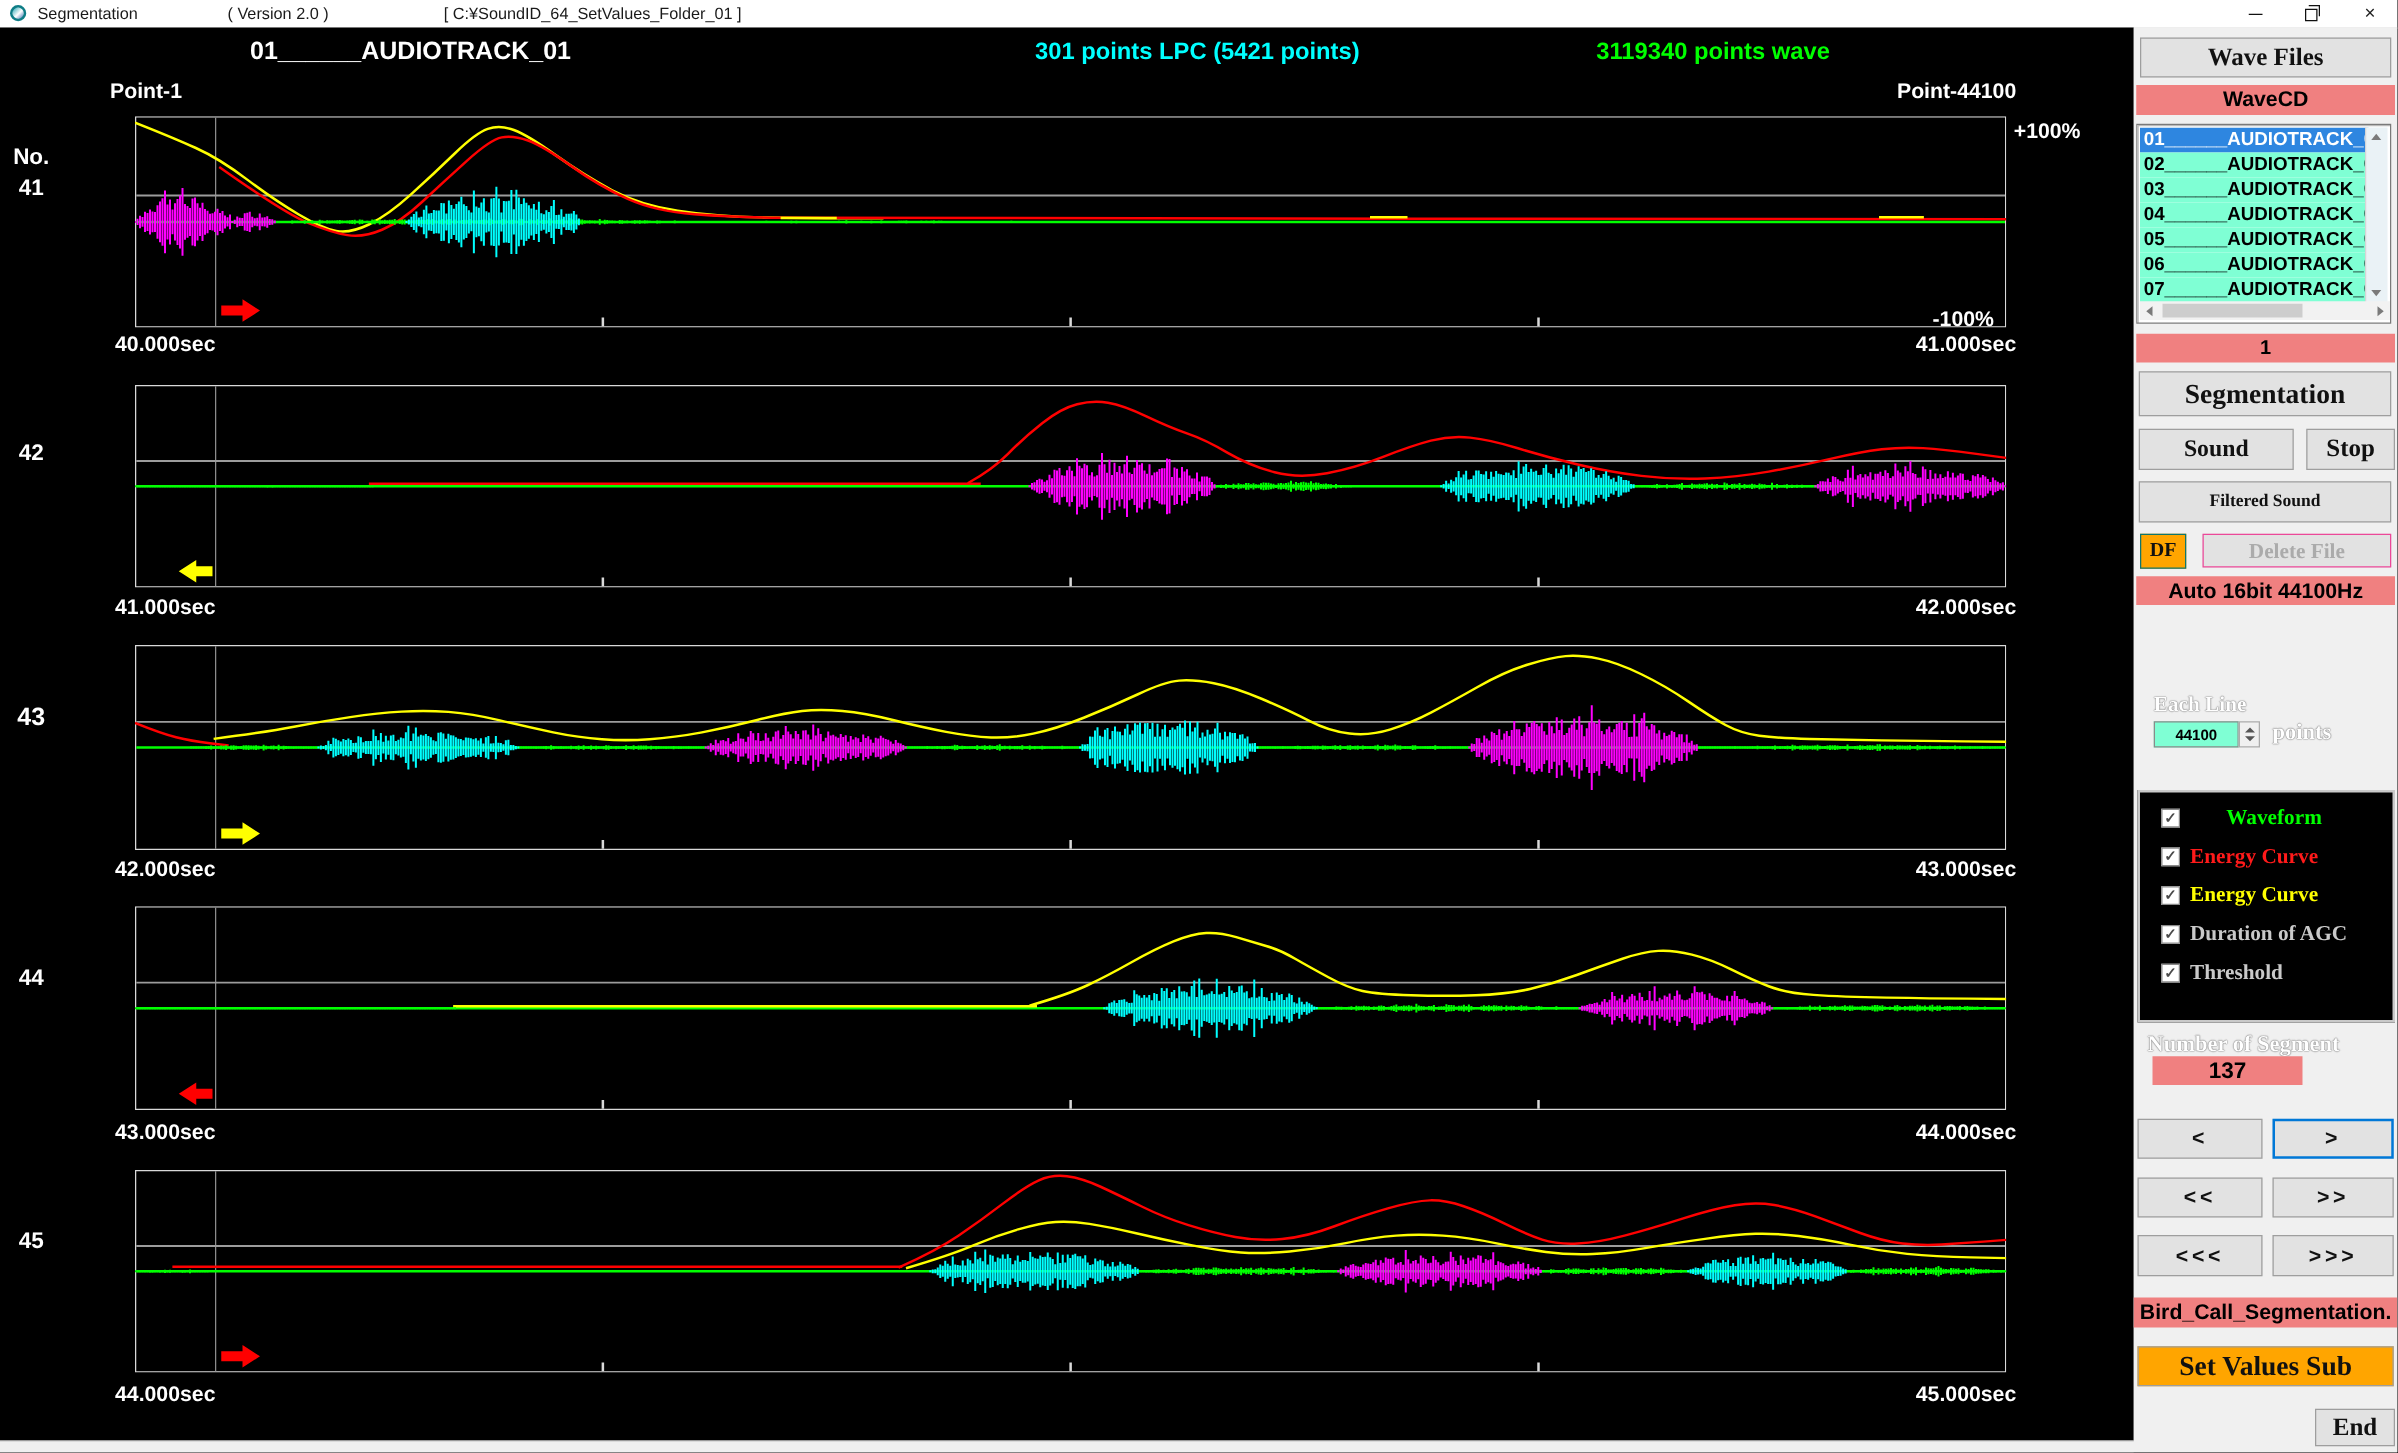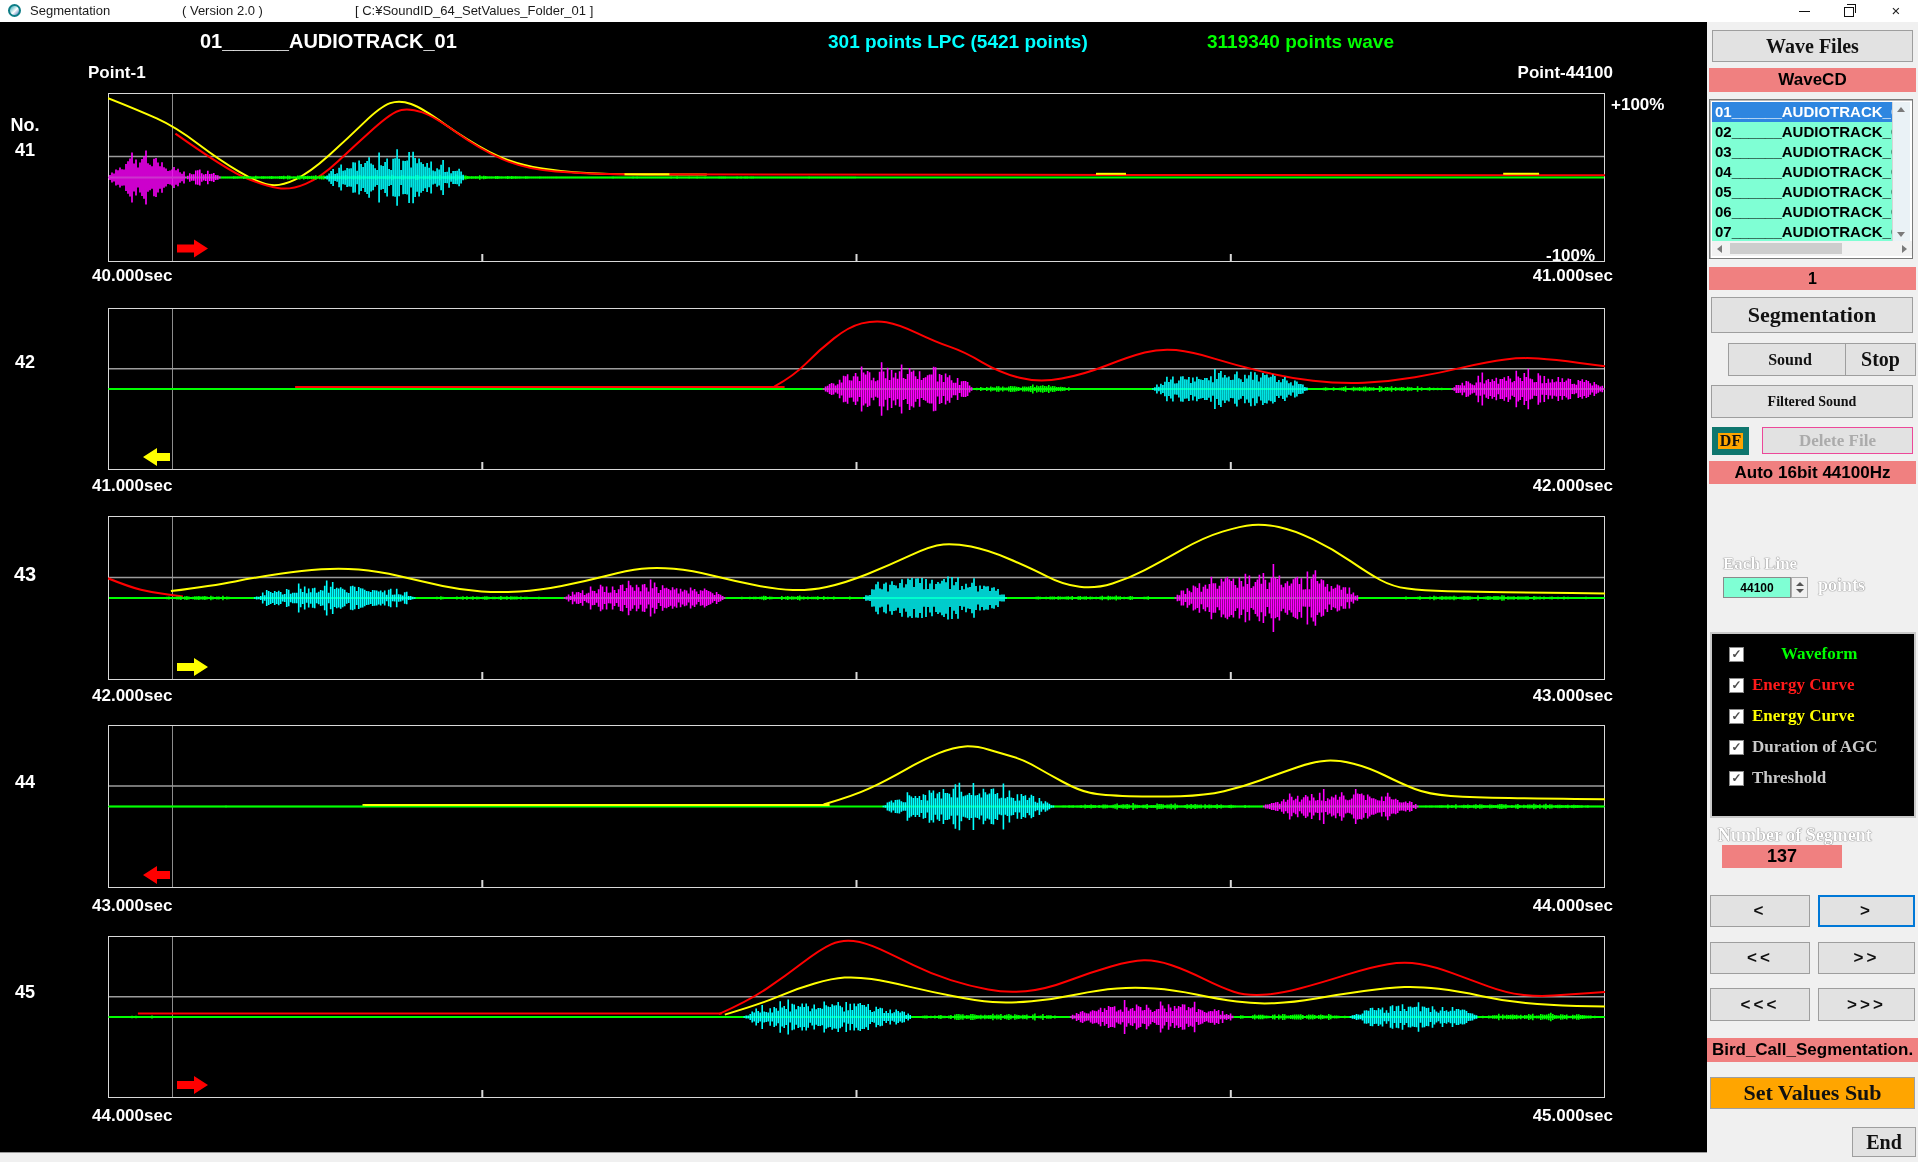--- a/index.html
+++ b/index.html
@@ -79,7 +79,7 @@
   <div id="main">
     <div class="hdr" style="left:200px;top:8px;font-size:20px;color:#FFF">01______AUDIOTRACK_01</div>
     <div class="hdr" style="left:828px;top:9px;font-size:19px;color:#00FFFF">301 points LPC (5421 points)</div>
-    <div class="hdr" style="left:1207px;top:9px;font-size:19px;color:#00FF00">3119340 points wave</div>
+    <div class="hdr" style="left:1277px;top:9px;font-size:19px;color:#00FF00">3119340 points wave</div>
 
     <div class="wlabel" style="left:88px;top:41px">Point-1</div>
     <div class="wlabel" style="left:1460px;top:41px;width:153px;text-align:right">Point-44100</div>

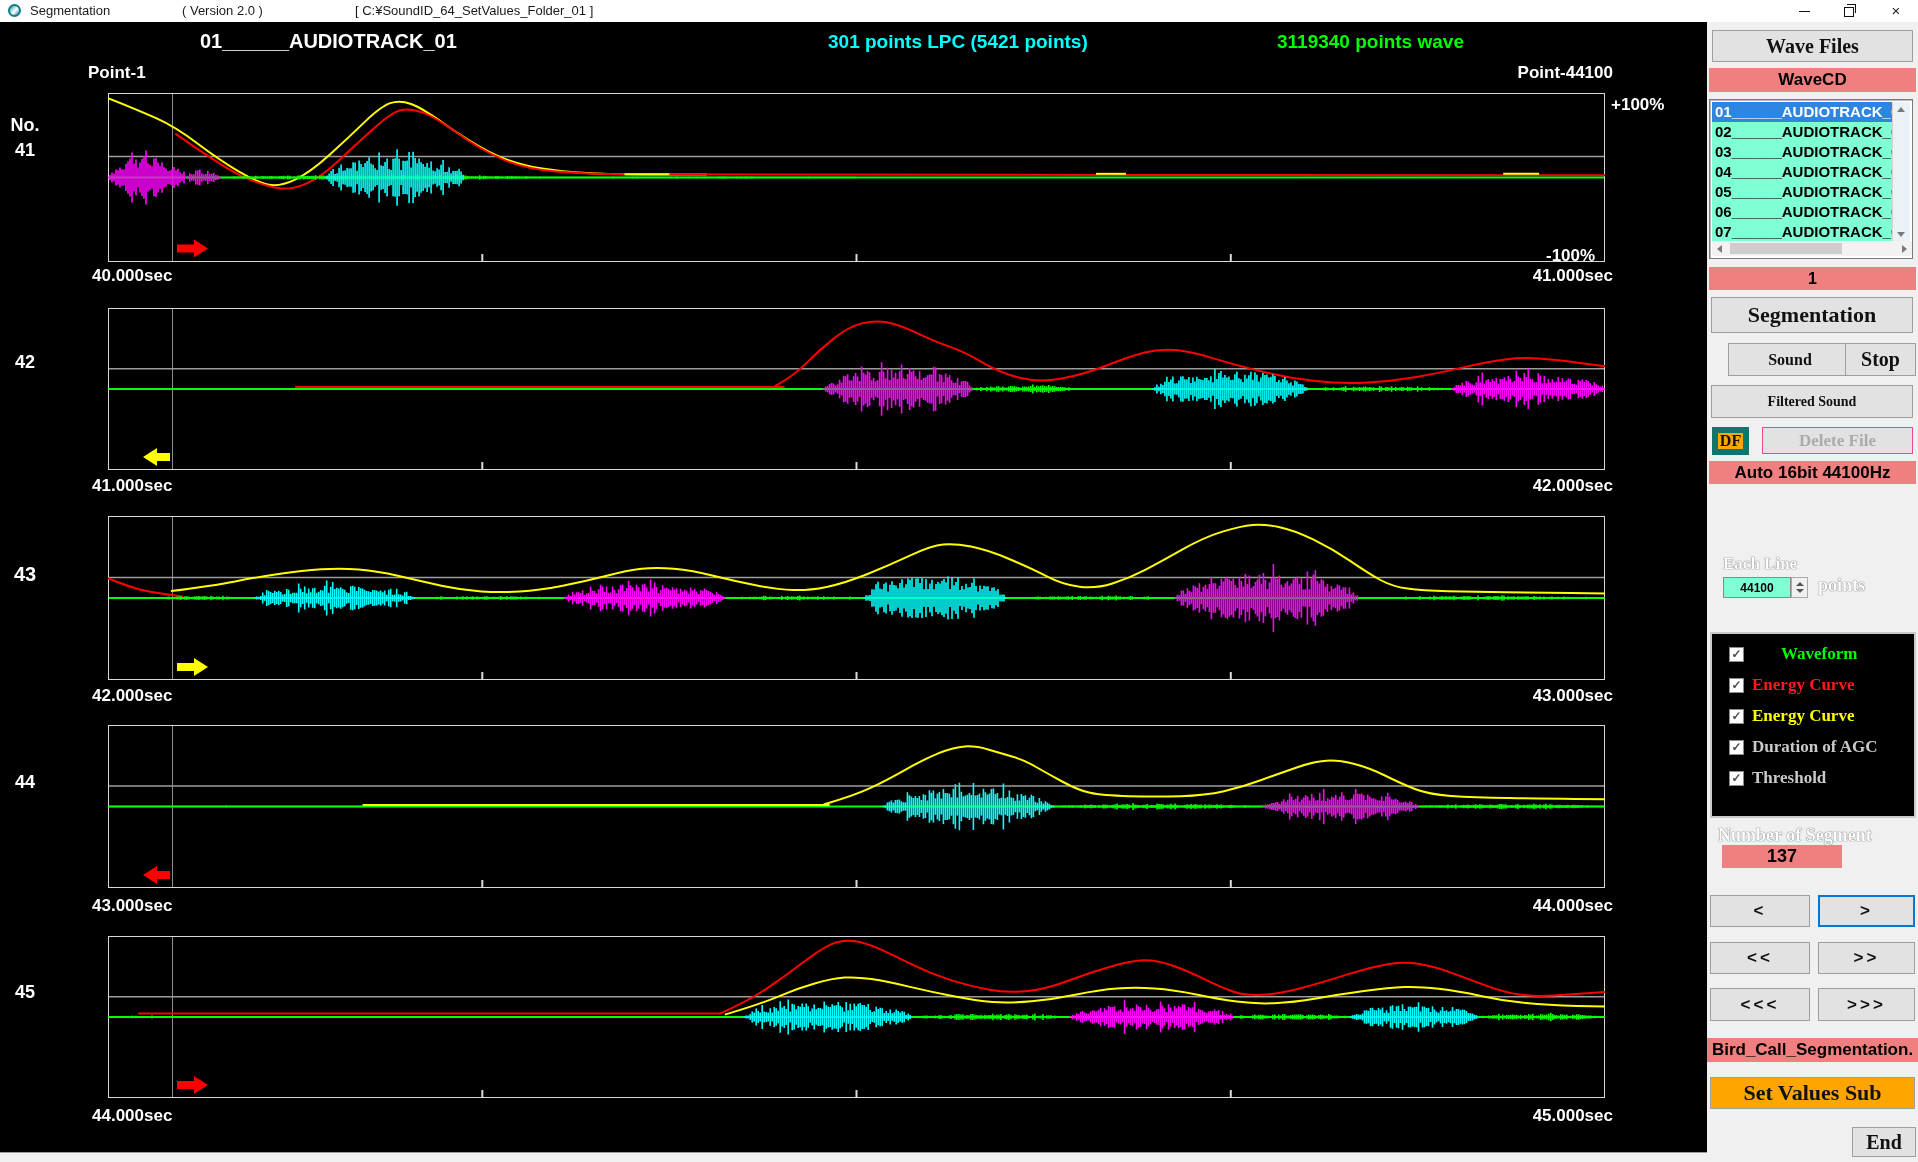--- a/index.html
+++ b/index.html
@@ -240,7 +240,7 @@
     <div class="sb salmon" style="left:2px;top:245px;width:207px;height:23px;font-size:16px">1</div>
 
     <button class="sb btn" style="left:4px;top:275px;width:202px;height:36px;font-size:22px">Segmentation</button>
-    <button class="sb btn" style="left:21px;top:321px;width:124px;height:33px;font-size:16px">Sound</button>
+    <button class="sb btn" style="left:4px;top:321px;width:124px;height:33px;font-size:19px">Sound</button>
     <button class="sb btn" style="left:138px;top:321px;width:71px;height:33px;font-size:20px">Stop</button>
     <button class="sb btn" style="left:4px;top:363px;width:202px;height:33px;font-size:14px">Filtered Sound</button>
 

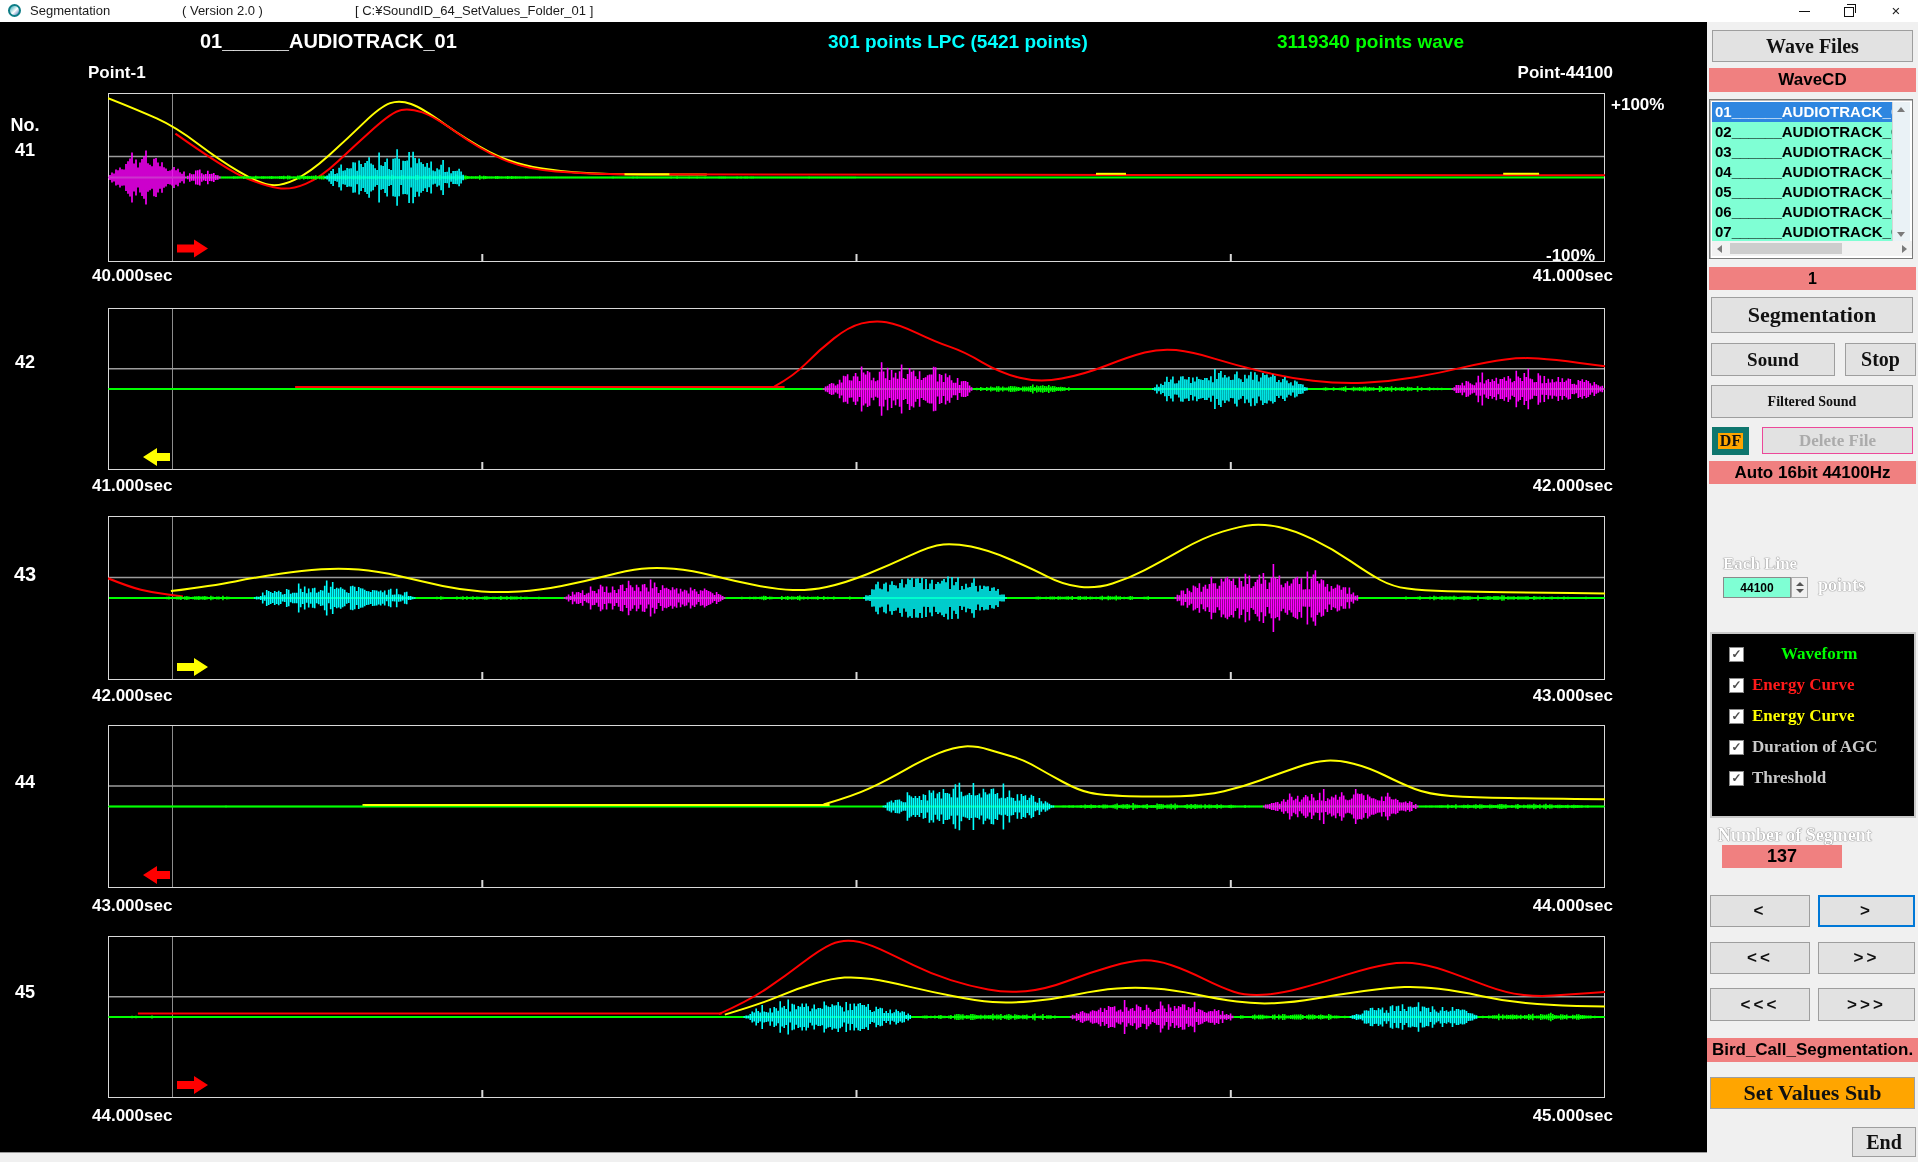--- a/index.html
+++ b/index.html
@@ -244,7 +244,7 @@
     <button class="sb btn" style="left:138px;top:321px;width:71px;height:33px;font-size:20px">Stop</button>
     <button class="sb btn" style="left:4px;top:363px;width:202px;height:33px;font-size:14px">Filtered Sound</button>
 
-    <button class="sb btn" style="left:5px;top:405px;width:37px;height:28px;font-size:16px;background:#FFA500;border:6px solid #0f766e">DF</button>
+    <button class="sb btn" style="left:5px;top:405px;width:37px;height:28px;font-size:16px;background:#FFA500;border:1px solid #0f766e">DF</button>
     <button class="sb btn" style="left:55px;top:405px;width:151px;height:27px;font-size:17px;color:#ABABAB;border:1px solid #ec4899">Delete File</button>
 
     <div class="sb salmon" style="left:2px;top:439px;width:207px;height:23px;font-size:17px">Auto  16bit  44100Hz</div>

